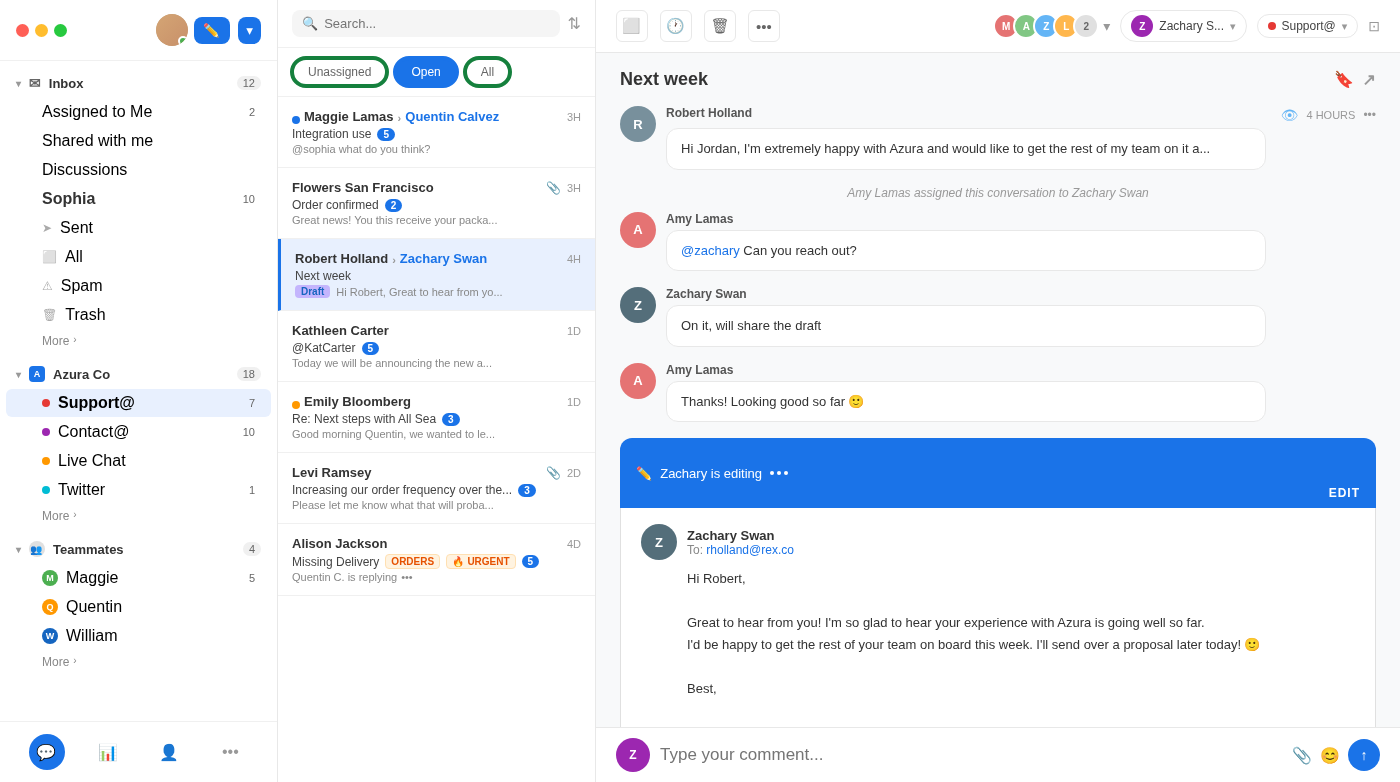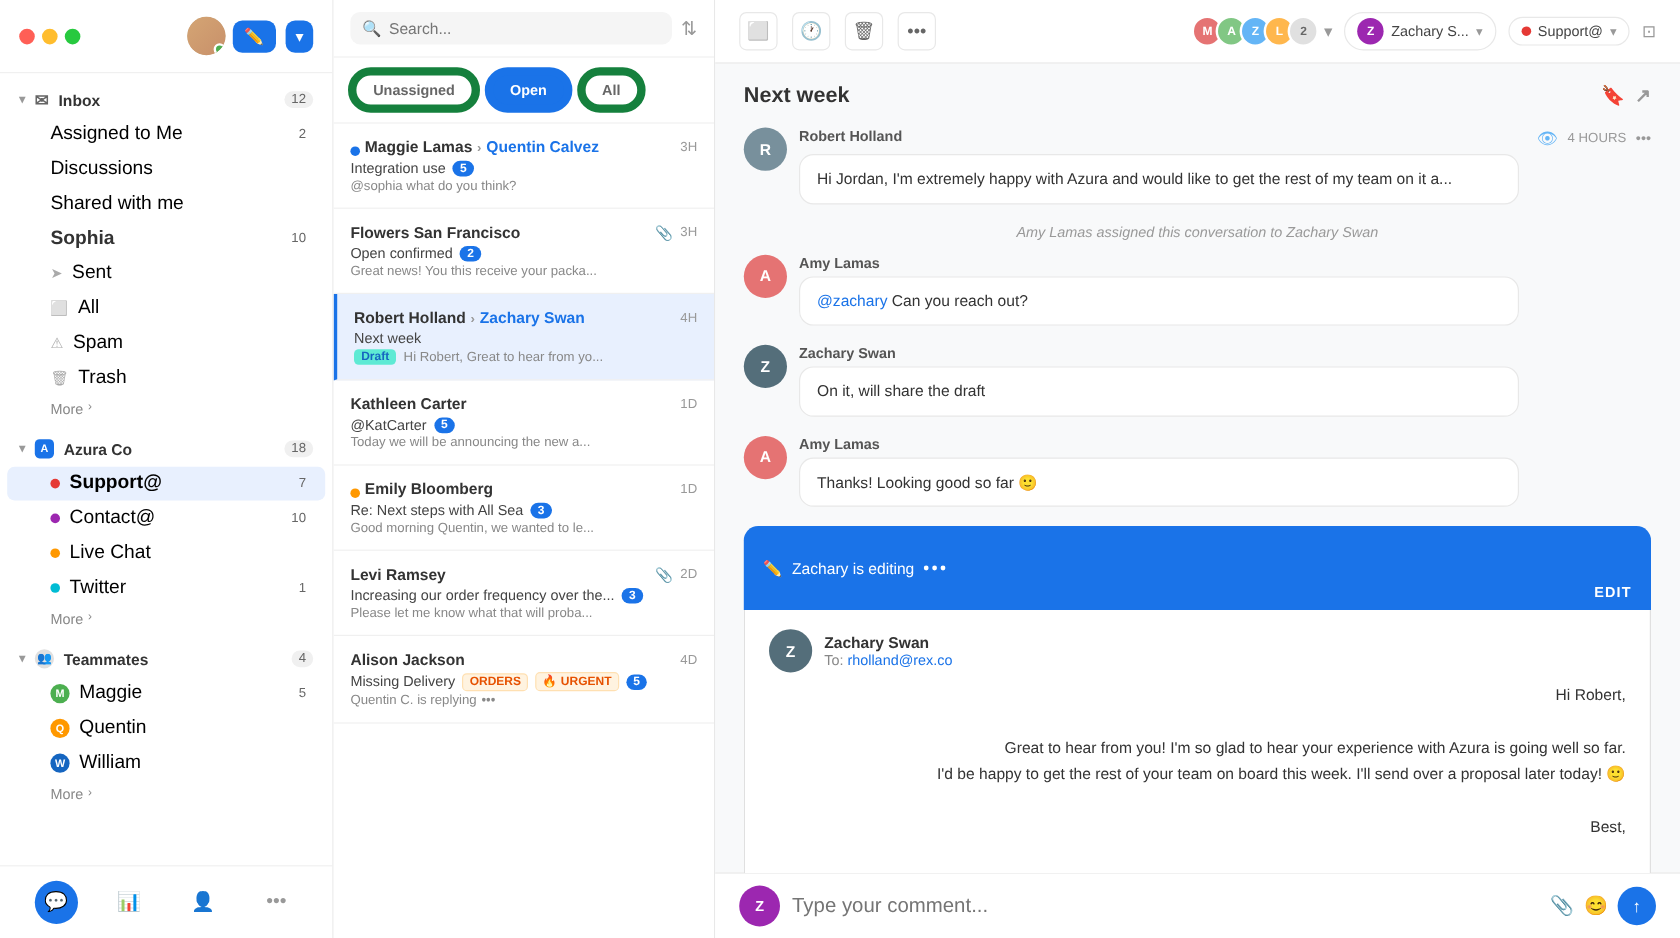--- a/index.html
+++ b/index.html
@@ -52,7 +52,7 @@
     .filter-icon { color: #999; font-size: 16px; cursor: pointer; }
 
     .tabs { display: flex; padding: 8px 12px; gap: 4px; border-bottom: 1px solid #f0f0f0; }
-    .tab { padding: 5px 14px; border-radius: 20px; font-size: 12px; cursor: pointer; border: 7px solid #15803d; color: #666; font-weight: bold; }
+    .tab { padding: 5px 14px; border-radius: 20px; font-size: 12px; cursor: pointer; border: 4px solid #15803d; color: #666; }
     .tab.active { background: #1a73e8; color: #fff; border-color: #1a73e8; }
 
     .conversation-list { flex: 1; overflow-y: auto; }

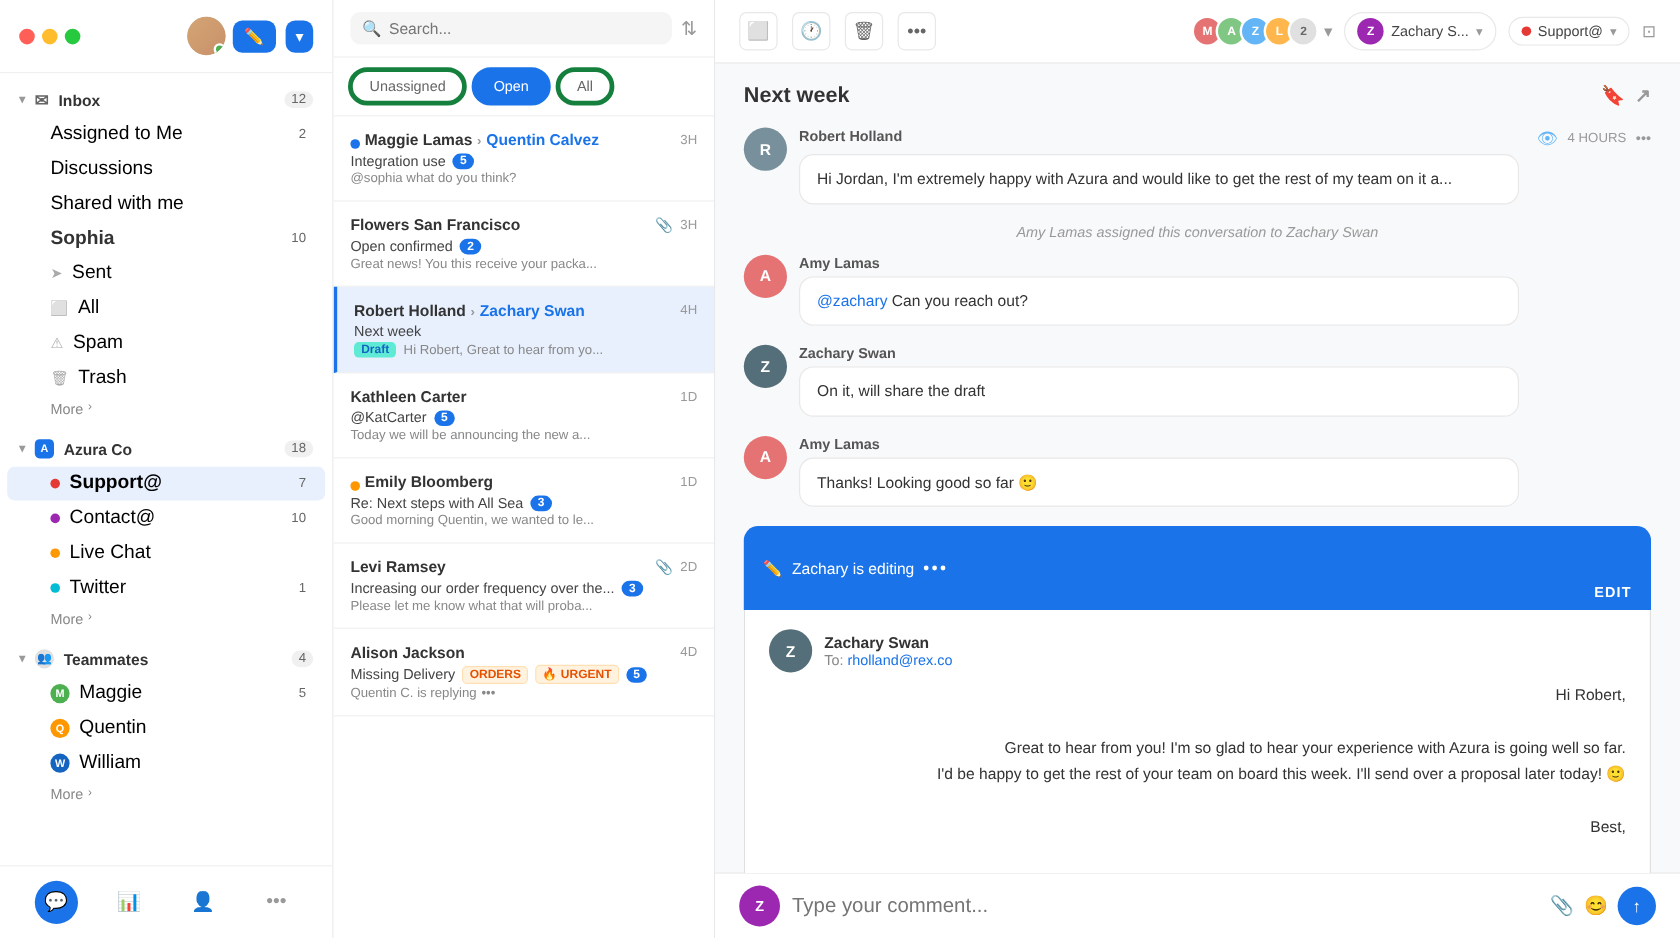--- a/index.html
+++ b/index.html
@@ -181,12 +181,12 @@
       </div>
       <div class="sidebar-item">
         <div class="sidebar-item-left">
+          <span>Shared with me</span>
+        </div>
+      </div>
+      <div class="sidebar-item">
+        <div class="sidebar-item-left">
           <span>Discussions</span>
-        </div>
-      </div>
-      <div class="sidebar-item">
-        <div class="sidebar-item-left">
-          <span>Shared with me</span>
         </div>
       </div>
       <div class="sidebar-item">

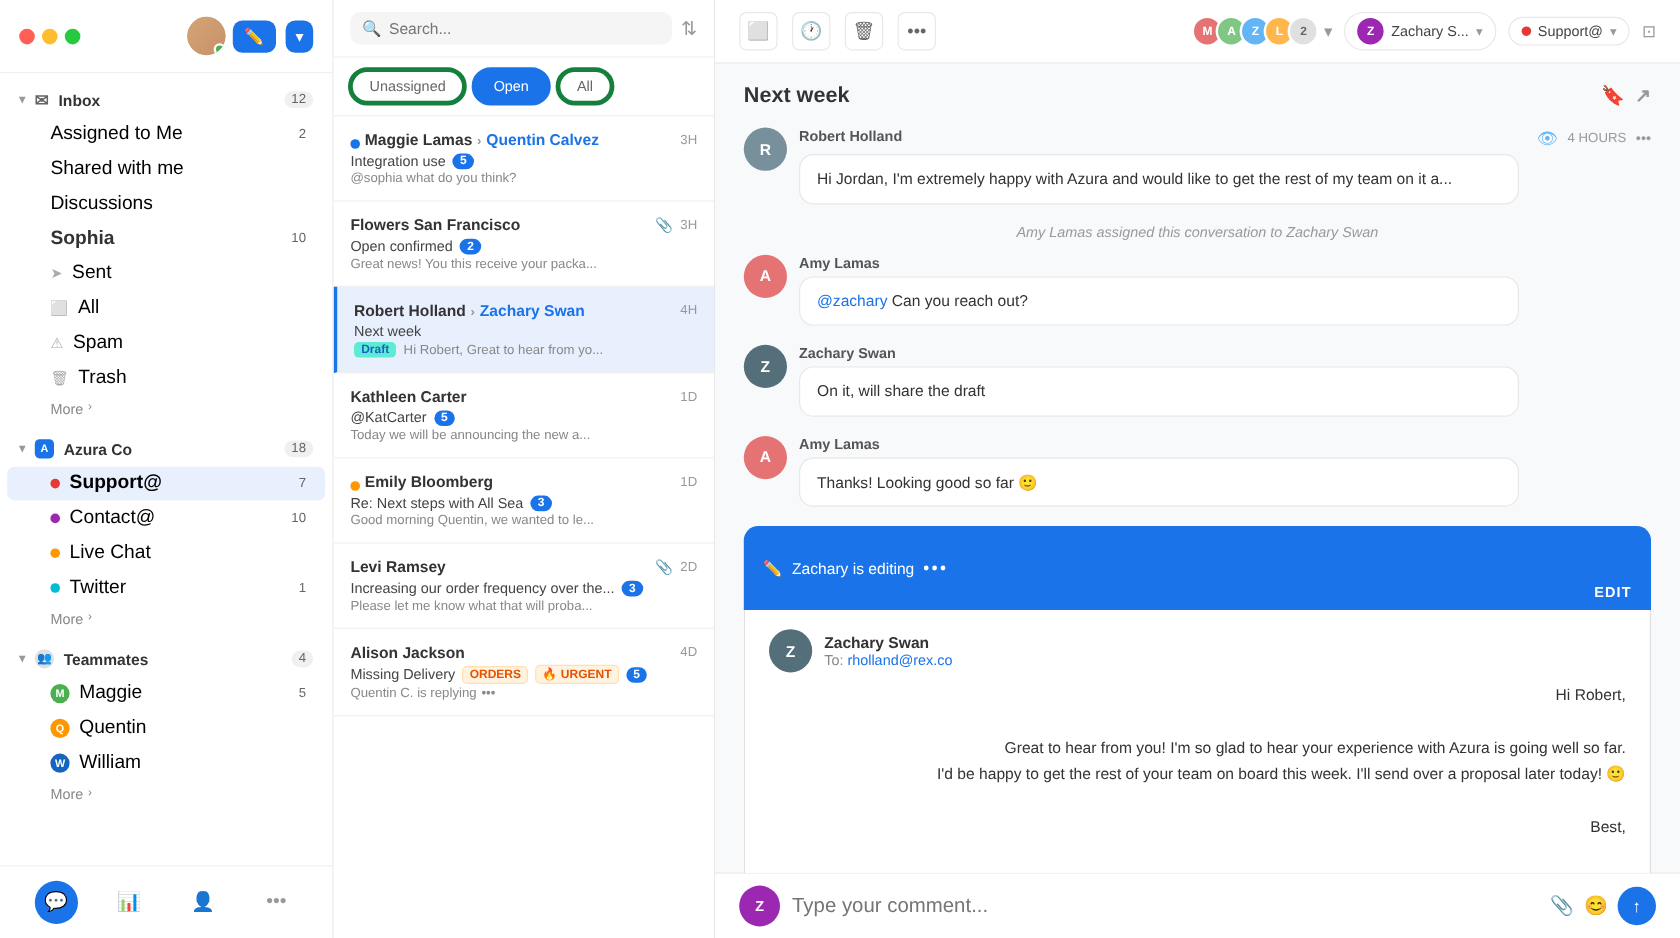--- a/index.html
+++ b/index.html
@@ -367,7 +367,7 @@
         </div>
       </div>
       <div class="conv-subject">
-        <span>Open confirmed</span>
+        <span>Order confirmed</span>
         <span class="conv-badge">2</span>
       </div>
       <div class="conv-preview">Great news! You this receive your packa...</div>

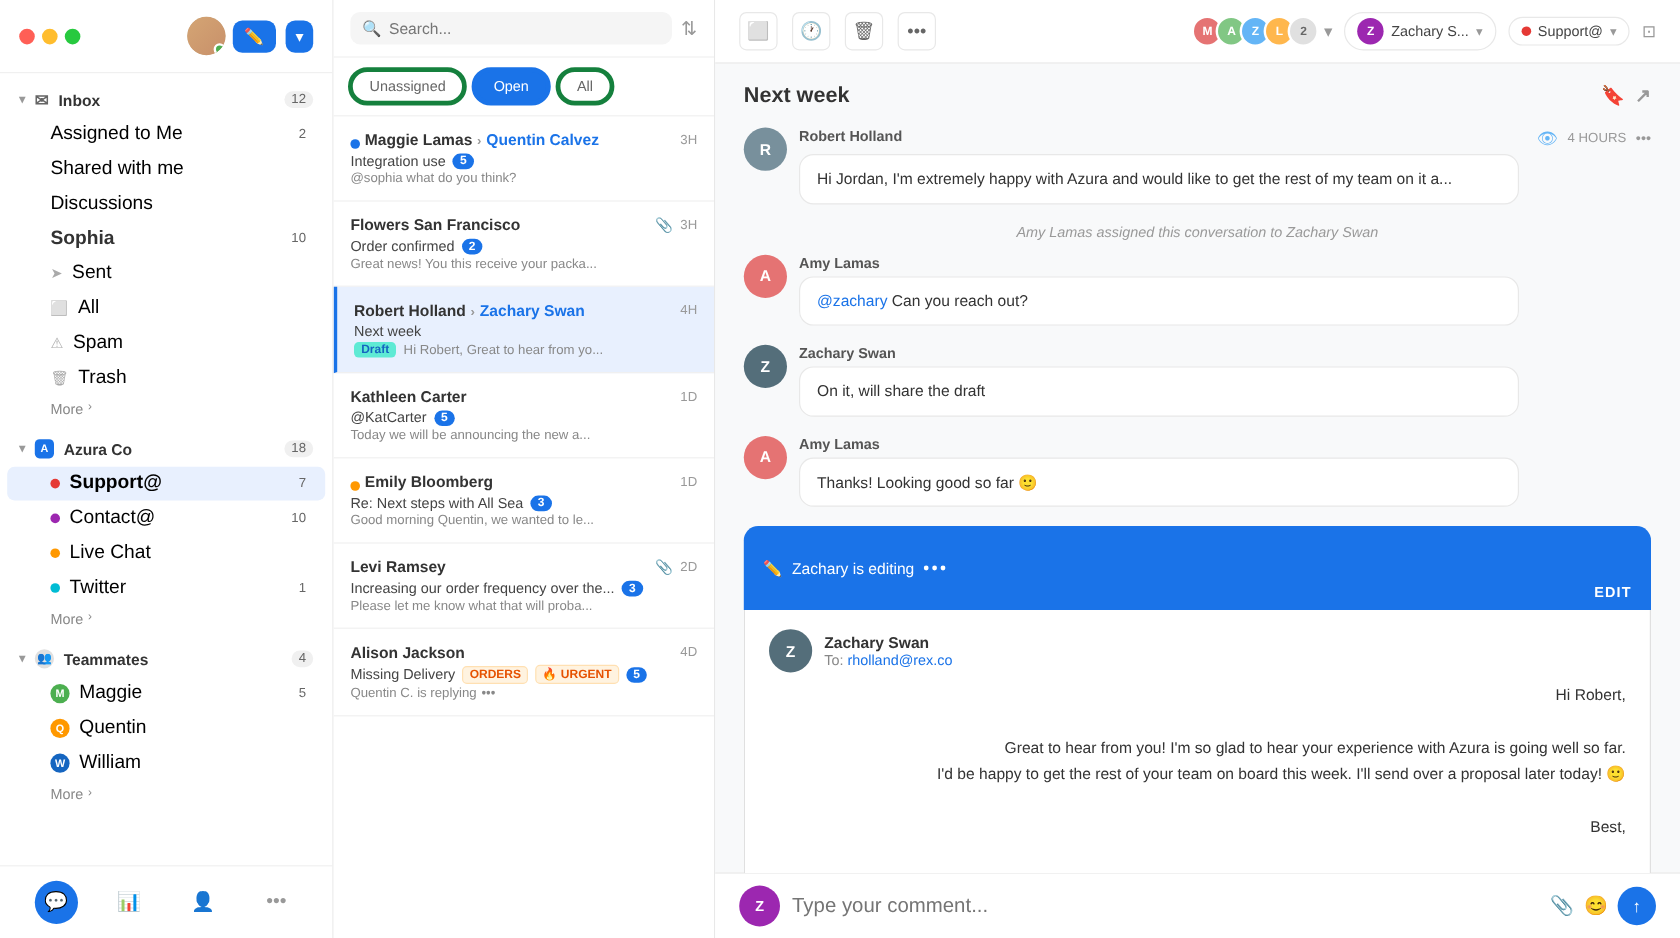--- a/index.html
+++ b/index.html
@@ -72,7 +72,7 @@
     .conv-replying { font-size: 11px; color: #888; display: flex; align-items: center; gap: 4px; margin-top: 2px; }
     .tag-orders { background: #fff3e0; color: #e65100; border: 1px solid #ffe0b2; border-radius: 4px; padding: 1px 5px; font-size: 10px; font-weight: 600; }
     .tag-urgent { background: #fff3e0; color: #e65100; border: 1px solid #ffe0b2; border-radius: 4px; padding: 1px 5px; font-size: 10px; font-weight: 600; display: flex; align-items: center; gap: 2px; }
-    .draft-badge { background: #5eead4; color: #1565c0; border-radius: 4px; padding: 1px 6px; font-size: 10px; font-weight: 600; }
+    .draft-badge { background: #c4b5fd; color: #1565c0; border-radius: 4px; padding: 1px 6px; font-size: 10px; font-weight: 600; }
 
     
     .right-panel { flex: 1; display: flex; flex-direction: column; background: #f8f9fa; }

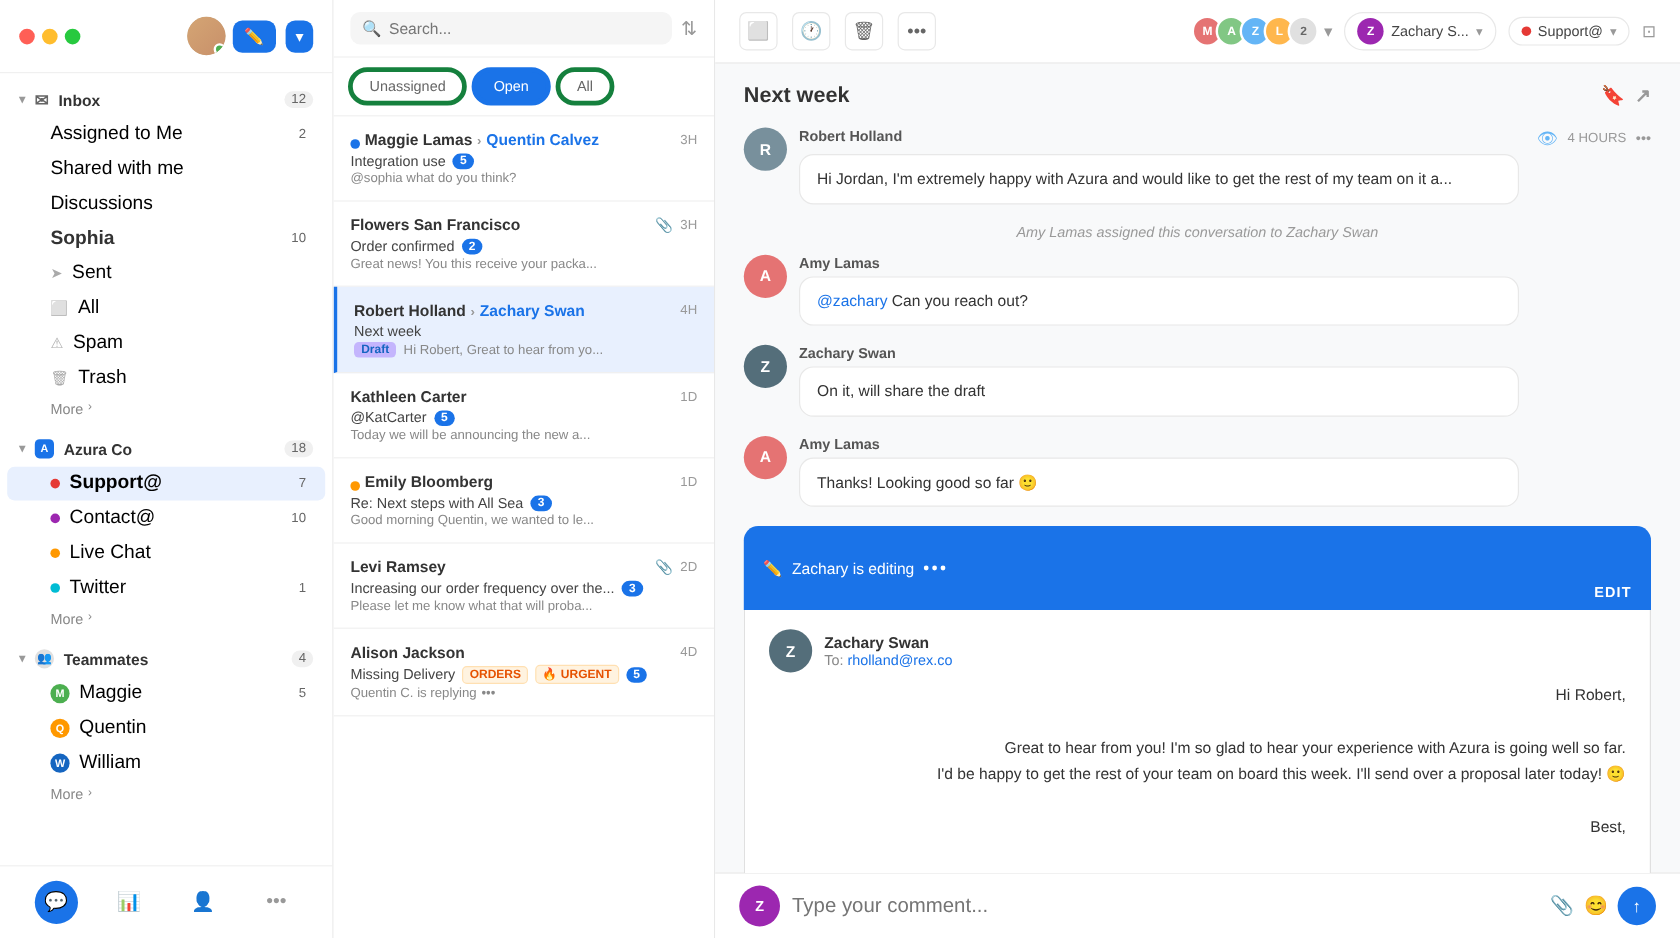--- a/index.html
+++ b/index.html
@@ -123,7 +123,7 @@
     .compose-sender-name { font-size: 13px; font-weight: 600; color: #333; }
     .compose-to { font-size: 12px; color: #888; }
     .compose-to-email { color: #1a73e8; margin-top: 41px; }
-    .compose-body { font-size: 13px; color: #333; line-height: 1.7; padding-left: 46px; text-align: right; }
+    .compose-body { font-size: 13px; color: #333; line-height: 1.7; padding-left: 46px; }
 
     .reply-bar { background: #fff; border-top: 1px solid #e8e8e8; padding: 10px 20px; display: flex; align-items: center; gap: 10px; }
     .reply-avatar { width: 34px; height: 34px; border-radius: 50%; background: #9c27b0; display: flex; align-items: center; justify-content: center; font-size: 12px; font-weight: bold; color: #fff; flex-shrink: 0; }

